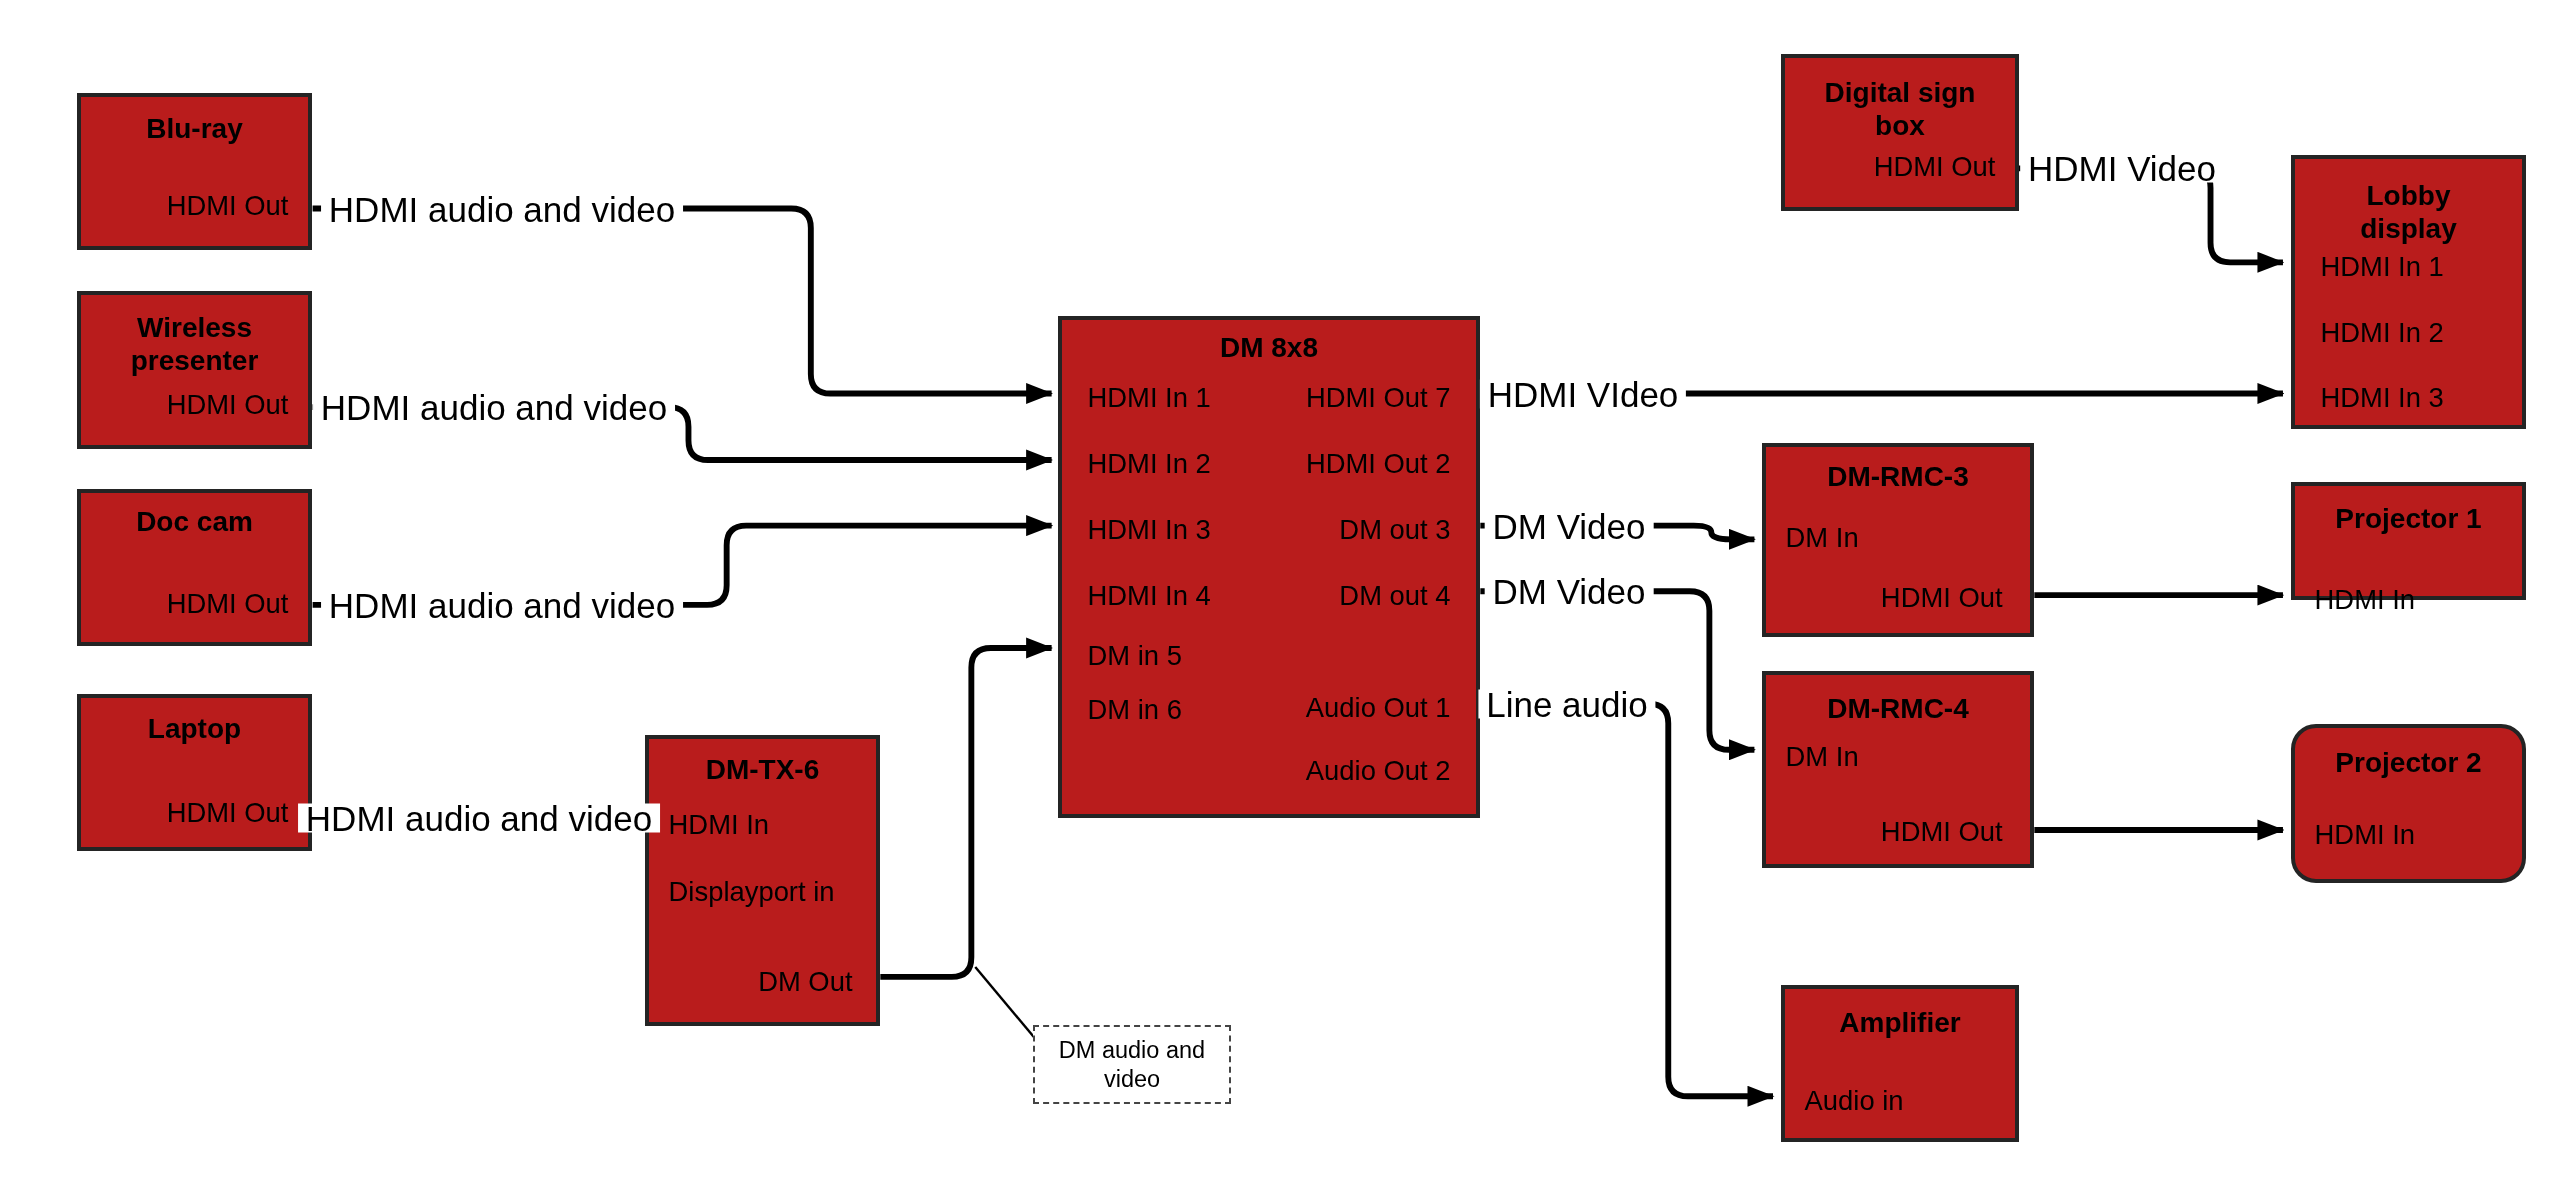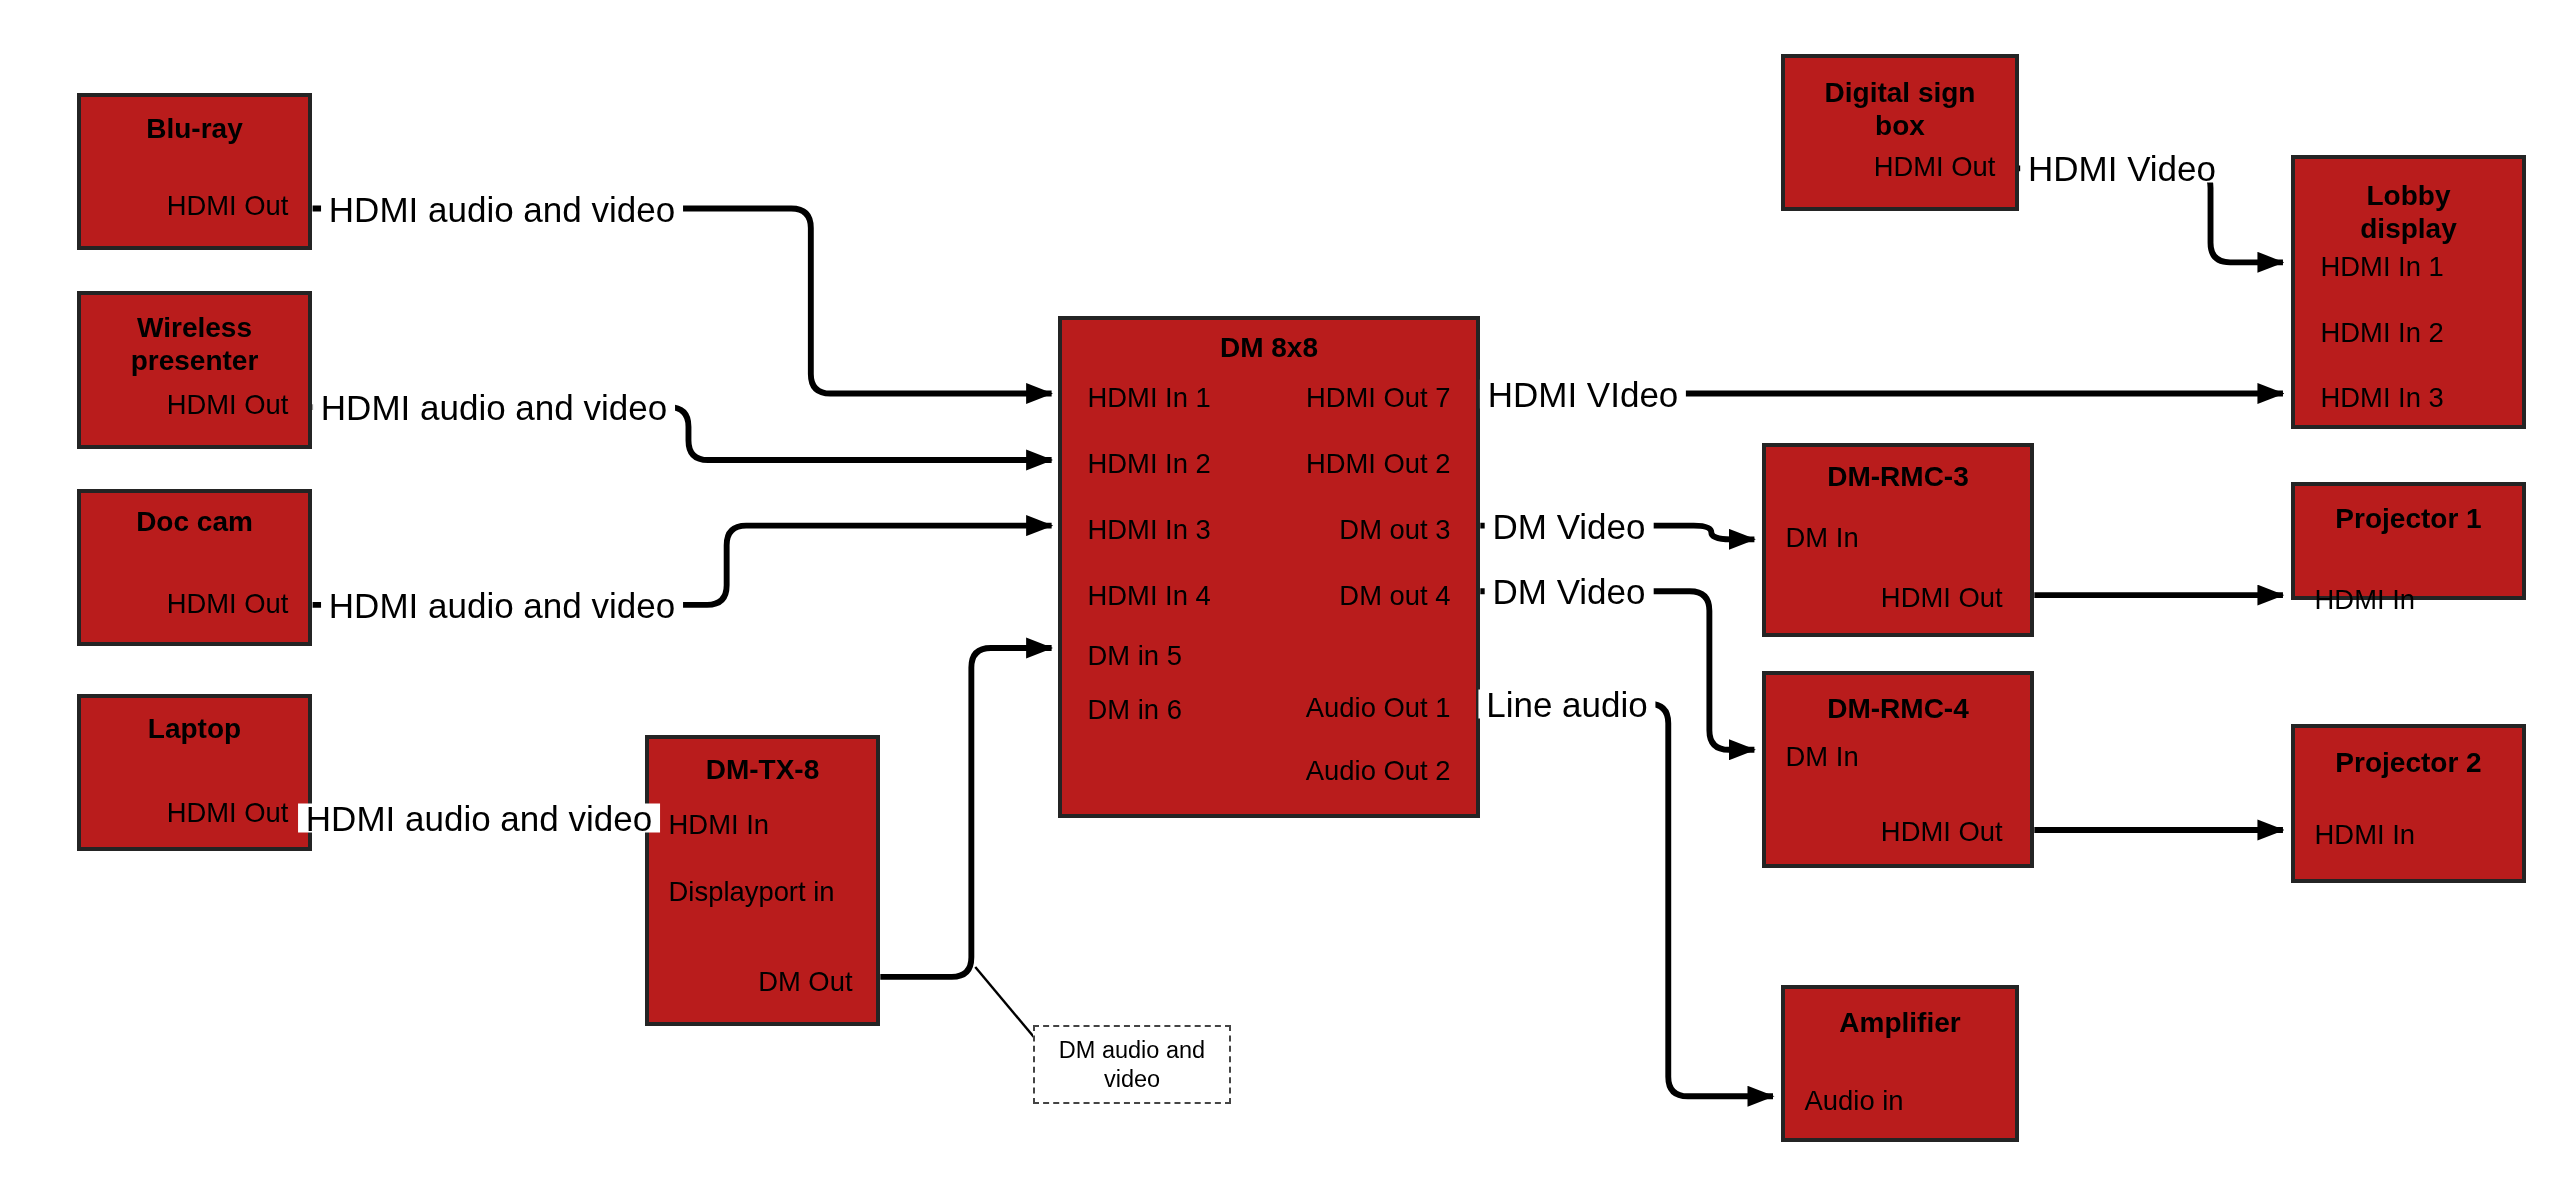--- a/index.html
+++ b/index.html
@@ -67,7 +67,7 @@
   </div>
 
   <div class="box" style="left:645px;top:735px;width:235px;height:291px;">
-    <div class="title" style="top:13.7px;">DM-TX-8</div>
+    <div class="title" style="top:13.7px;">DM-TX-6</div>
     <div class="port l" style="left:19.6px;top:66px;">HDMI In</div>
     <div class="port l" style="left:19.6px;top:133px;">Displayport in</div>
     <div class="port r" style="right:23.5px;top:223px;">DM Out</div>

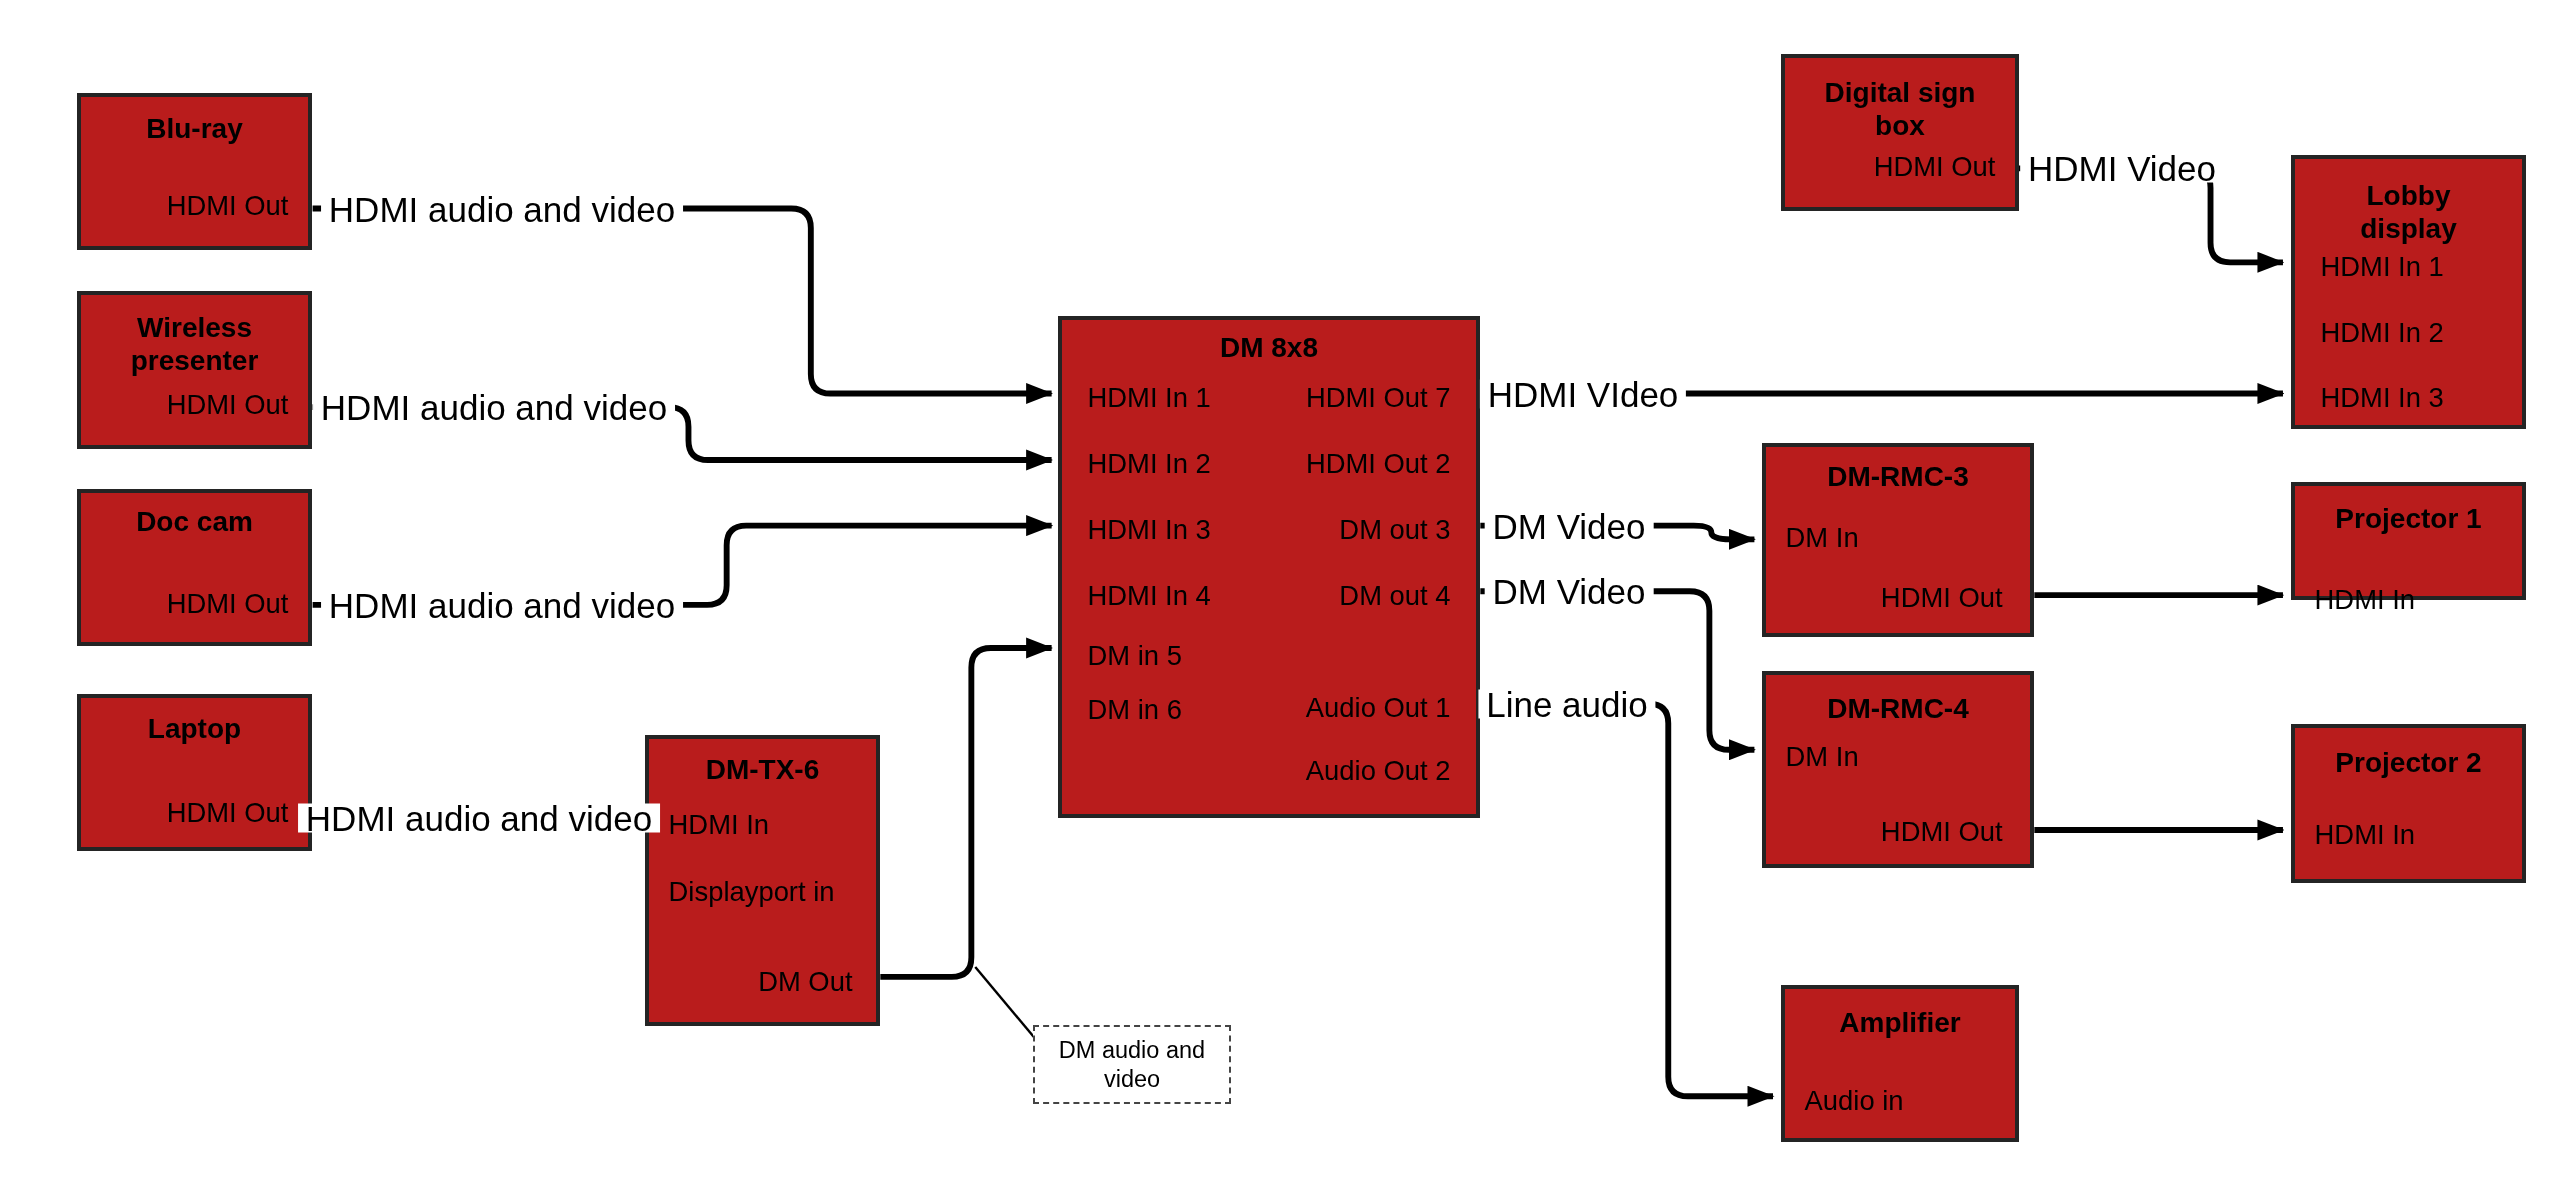--- a/index.html
+++ b/index.html
@@ -118,7 +118,7 @@
     <div class="port r" style="right:27.4px;top:137px;">HDMI Out</div>
   </div>
 
-  <div class="box" style="left:2291px;top:724px;width:235px;height:159px;">
+  <div class="box" style="left:2291px;top:724px;width:235px;height:159px;border-radius:25px;">
     <div class="title" style="top:17.6px;">Projector 2</div>
     <div class="port l" style="left:19.6px;top:87px;">HDMI In</div>
   </div>

